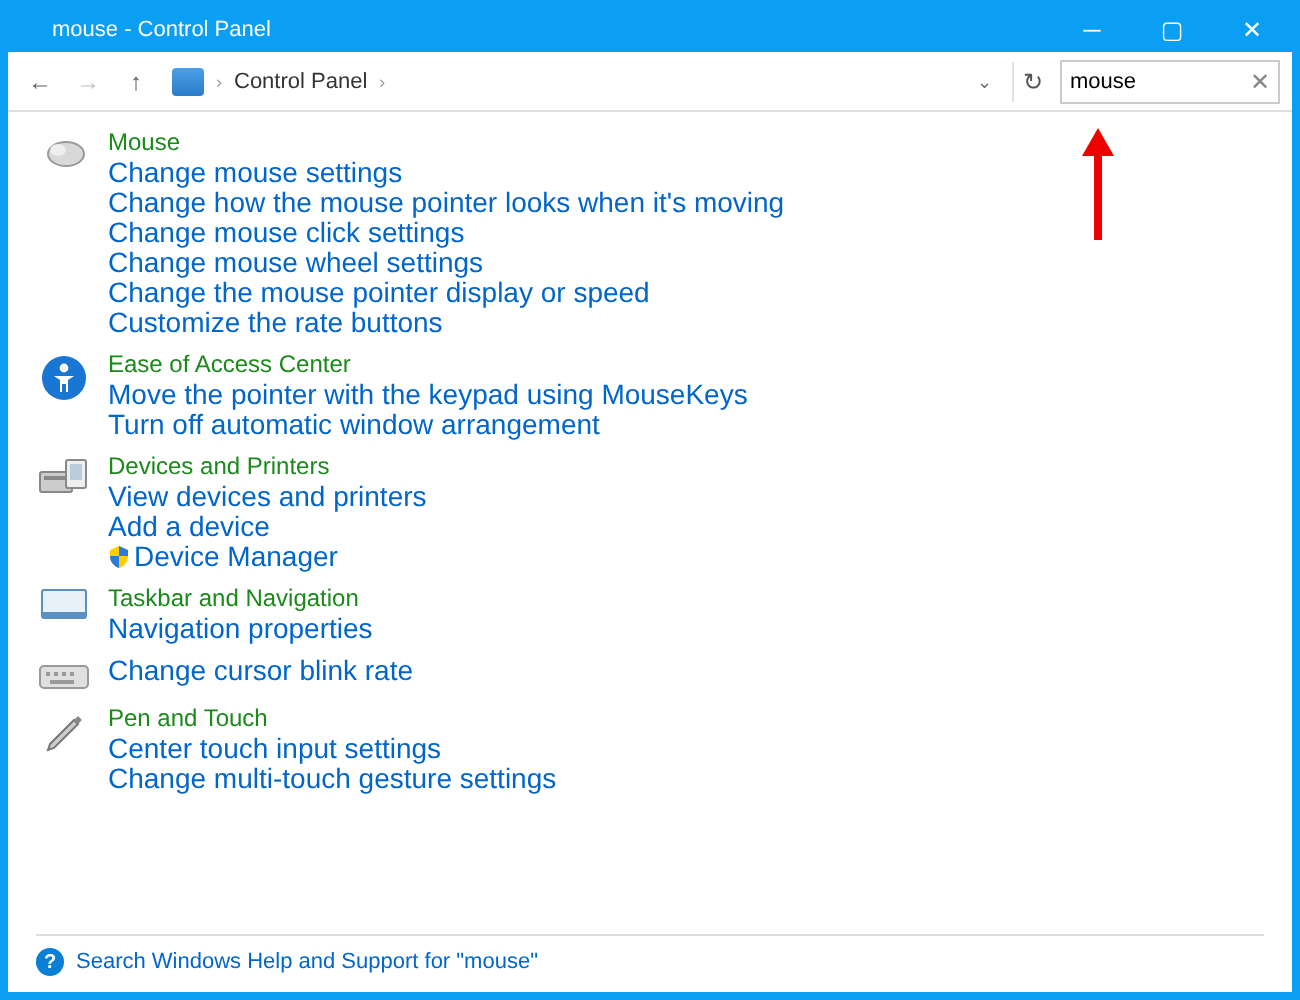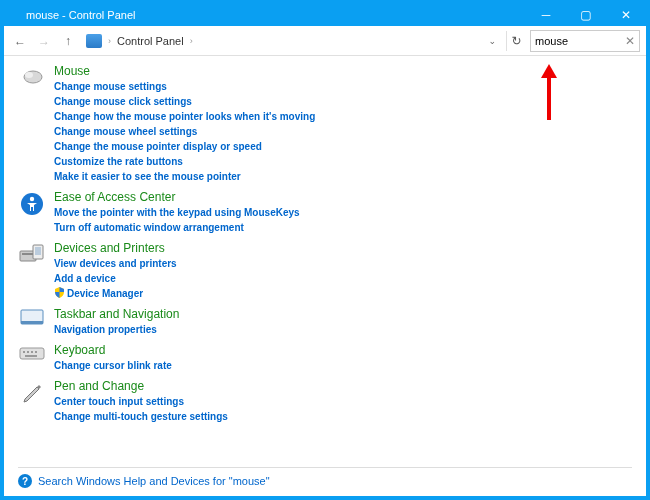--- a/index.html
+++ b/index.html
@@ -25,7 +25,7 @@
 .section .icon-slot { width: 28px; flex-shrink: 0; display: flex; align-items: flex-start; justify-content: center; padding-top: 2px; }
 .section .body { flex: 1; }
 .section .hdr { color: #1a8a1a; font-size: 12px; margin-bottom: 1px; }
-.section .lnk { display: block; color: #0066cc; font-size: 10px; line-height: 15px; text-decoration: none; font-weight: bold; }
+.section .lnk { display: block; color: #0066cc; font-size: 14px; line-height: 15px; text-decoration: none; }
 .shield { width: 11px; height: 11px; display: inline-block; vertical-align: -1px; margin-right: 2px; }
 .footer-sep { border-top: 1px solid #ddd; margin: 4px 14px 0 14px; }
 .footer { padding: 6px 14px 8px 14px; font-size: 11px; color: #0066cc; display: flex; align-items: center; gap: 6px; }

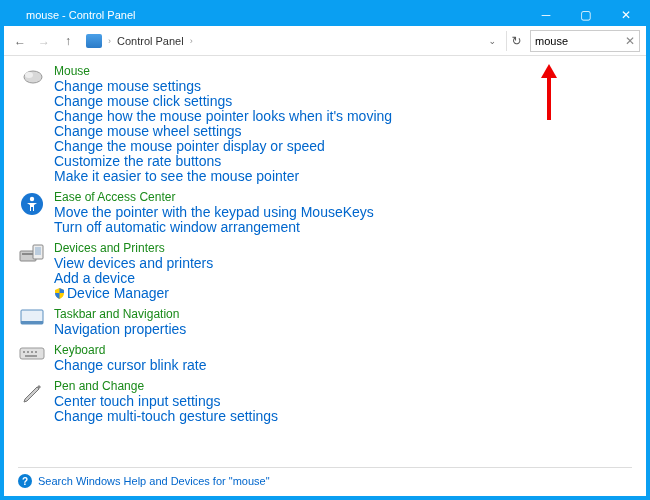--- a/index.html
+++ b/index.html
@@ -74,8 +74,8 @@
         <div class="body">
           <div class="hdr">Mouse</div>
           <a class="lnk" href="#">Change mouse settings</a>
+          <a class="lnk" href="#">Change how the mouse pointer looks when it's moving</a>
           <a class="lnk" href="#">Change mouse click settings</a>
-          <a class="lnk" href="#">Change how the mouse pointer looks when it's moving</a>
           <a class="lnk" href="#">Change mouse wheel settings</a>
           <a class="lnk" href="#">Change the mouse pointer display or speed</a>
           <a class="lnk" href="#">Customize the rate buttons</a>

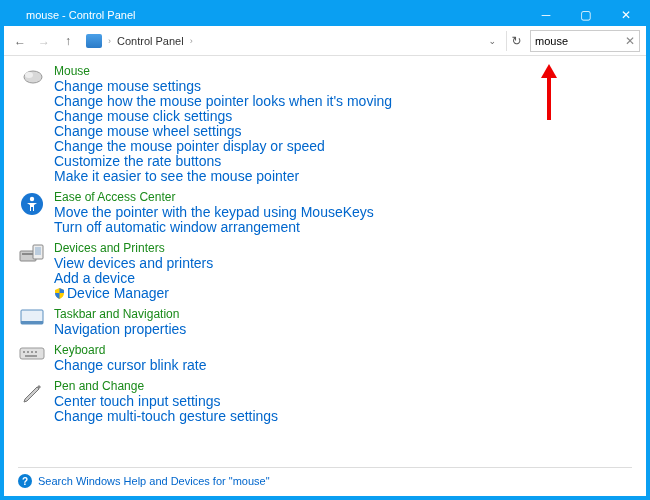--- a/index.html
+++ b/index.html
@@ -79,7 +79,6 @@
           <a class="lnk" href="#">Change mouse wheel settings</a>
           <a class="lnk" href="#">Change the mouse pointer display or speed</a>
           <a class="lnk" href="#">Customize the rate buttons</a>
-          <a class="lnk" href="#">Make it easier to see the mouse pointer</a>
         </div>
       </div>
       <div class="section">

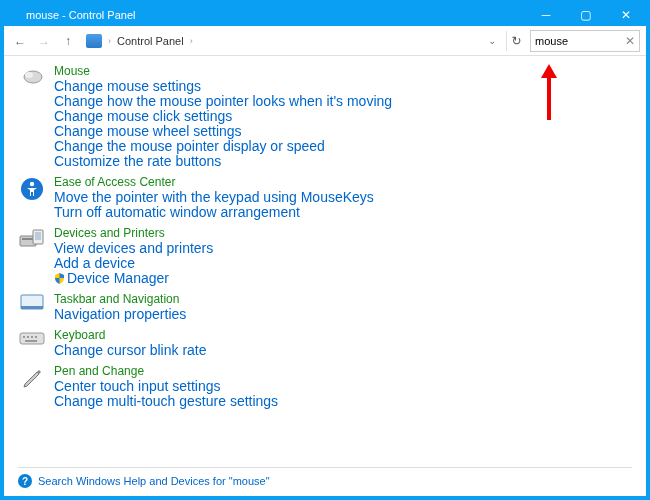--- a/index.html
+++ b/index.html
@@ -139,7 +139,6 @@
           </svg>
         </div>
         <div class="body">
-          <div class="hdr">Keyboard</div>
           <a class="lnk" href="#">Change cursor blink rate</a>
         </div>
       </div>

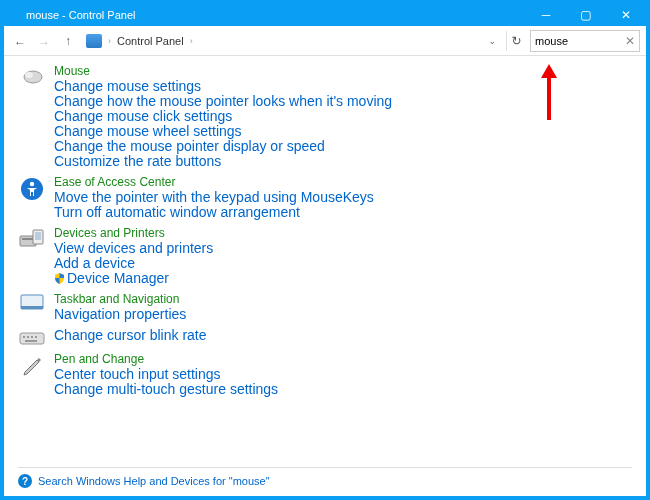--- a/index.html
+++ b/index.html
@@ -150,7 +150,7 @@
           </svg>
         </div>
         <div class="body">
-          <div class="hdr">Pen and Change</div>
+          <div class="hdr">Pen and Touch</div>
           <a class="lnk" href="#">Center touch input settings</a>
           <a class="lnk" href="#">Change multi-touch gesture settings</a>
         </div>

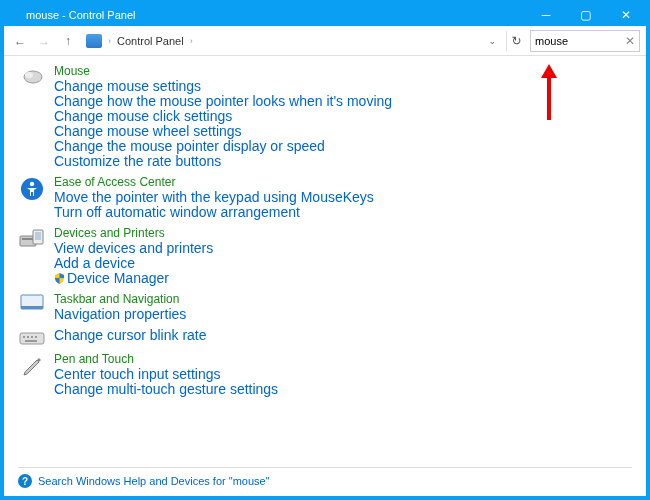--- a/index.html
+++ b/index.html
@@ -160,7 +160,7 @@
   <div class="footer-sep"></div>
   <div class="footer">
     <span class="help-icon">?</span>
-    <span>Search Windows Help and Devices for "mouse"</span>
+    <span>Search Windows Help and Support for "mouse"</span>
   </div>
 </div>
 

